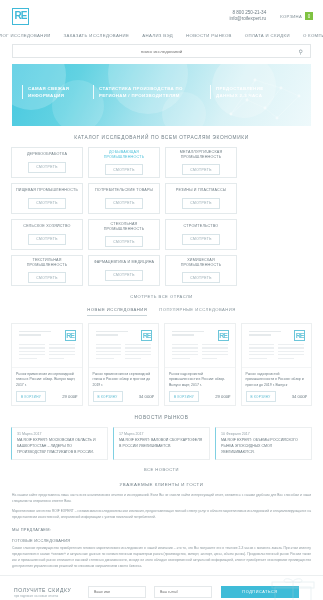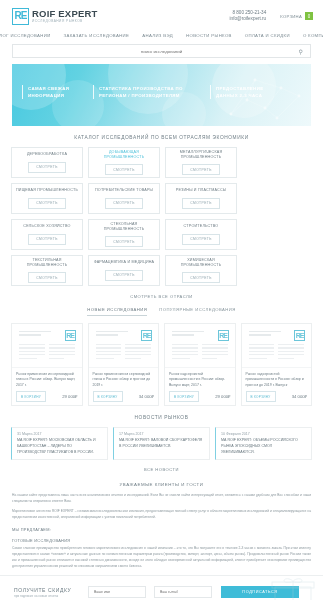--- a/index.html
+++ b/index.html
@@ -208,10 +208,6 @@
   <div class="topbar">
     <div class="logo">
       <div class="logo-mark">RE</div>
-      <div class="logo-text">
-        <div class="logo-name">ROIF EXPERT</div>
-        <div class="logo-sub">ИССЛЕДОВАНИЯ РЫНКОВ</div>
-      </div>
     </div>
     <div class="contacts">
       <div>8 800 250-21-34</div>

